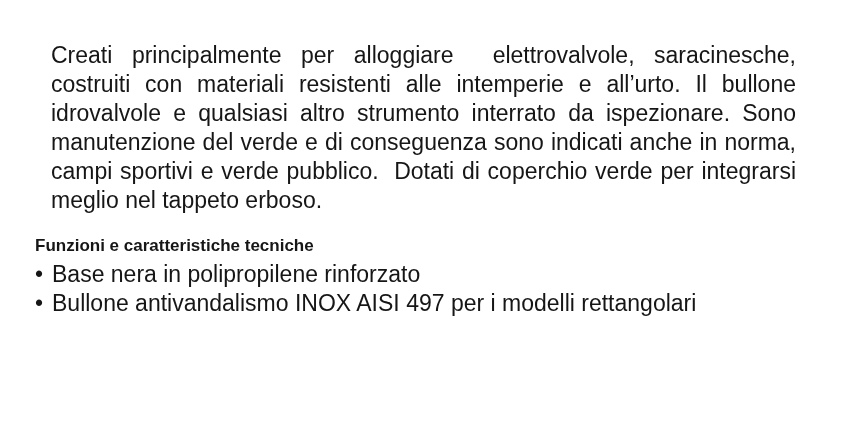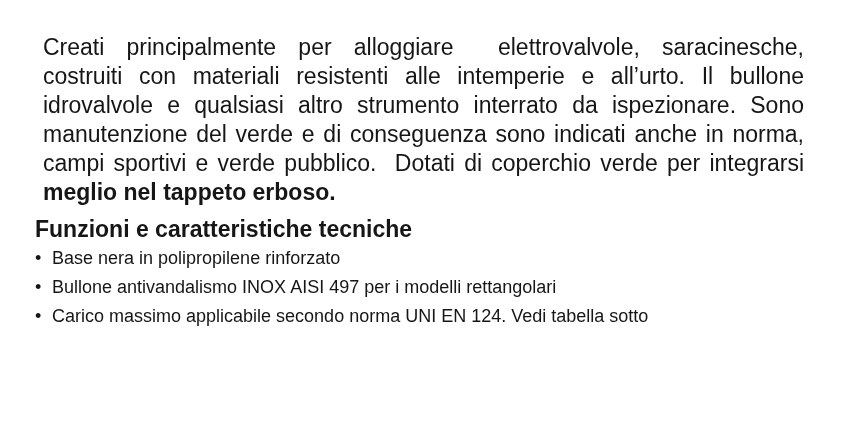--- a/index.html
+++ b/index.html
@@ -22,7 +22,7 @@
     width: 777px;
   }
   .para {
-    margin: 8px;
+    margin: 16px;
     padding: 0;
   }
   .jline {

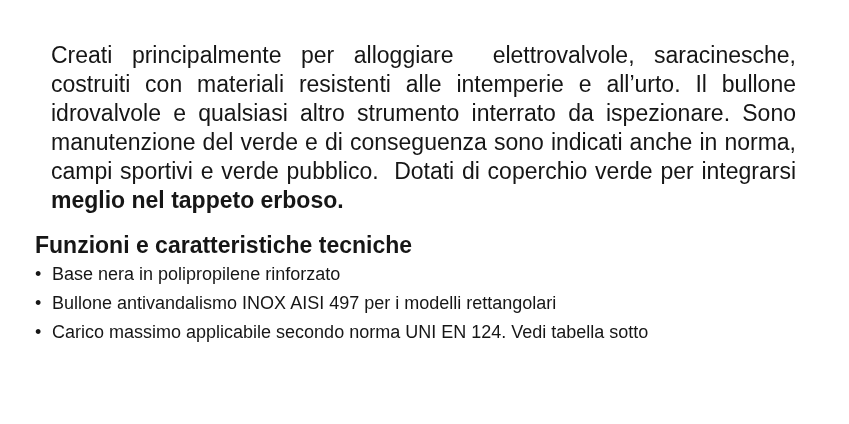--- a/index.html
+++ b/index.html
@@ -36,7 +36,6 @@
   .jline.last {
     text-align: right;
     text-align-last: left;
-    font-weight: bold;
   }
   .heading {
     margin: 4px 0 0 0;

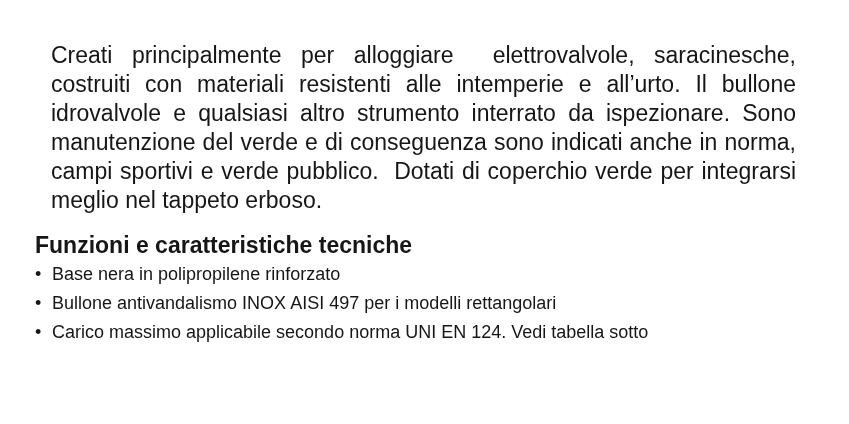--- a/index.html
+++ b/index.html
@@ -40,7 +40,7 @@
   .heading {
     margin: 4px 0 0 0;
     padding: 0;
-    font-size: 23px;
+    font-size: 17px;
     line-height: 29px;
     font-weight: bold;
   }

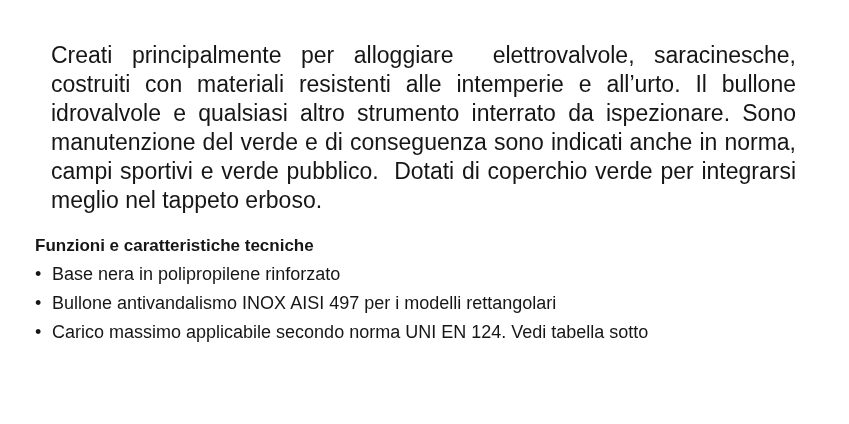--- a/index.html
+++ b/index.html
@@ -50,7 +50,7 @@
     list-style: none;
   }
   .bullet-item {
-    font-size: 18px;
+    font-size: 23px;
     line-height: 29px;
     white-space: nowrap;
   }

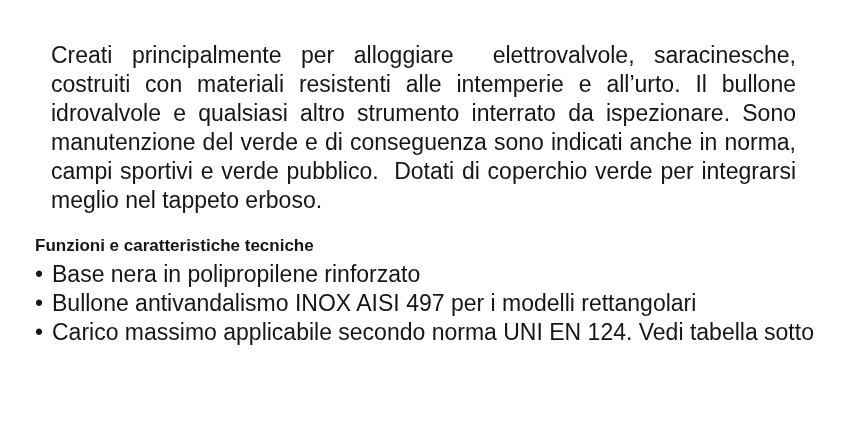--- a/index.html
+++ b/index.html
@@ -78,7 +78,6 @@
   <ul class="bullets">
     <li class="bullet-item"><span class="marker">•</span><span>Base nera in polipropilene rinforzato</span></li>
     <li class="bullet-item"><span class="marker">•</span><span>Bullone antivandalismo INOX AISI 497 per i modelli rettangolari</span></li>
-    <li class="bullet-item"><span class="marker">•</span><span>Carico massimo applicabile secondo norma UNI EN 124. Vedi tabella sotto</span></li>
   </ul>
 
 </div>

